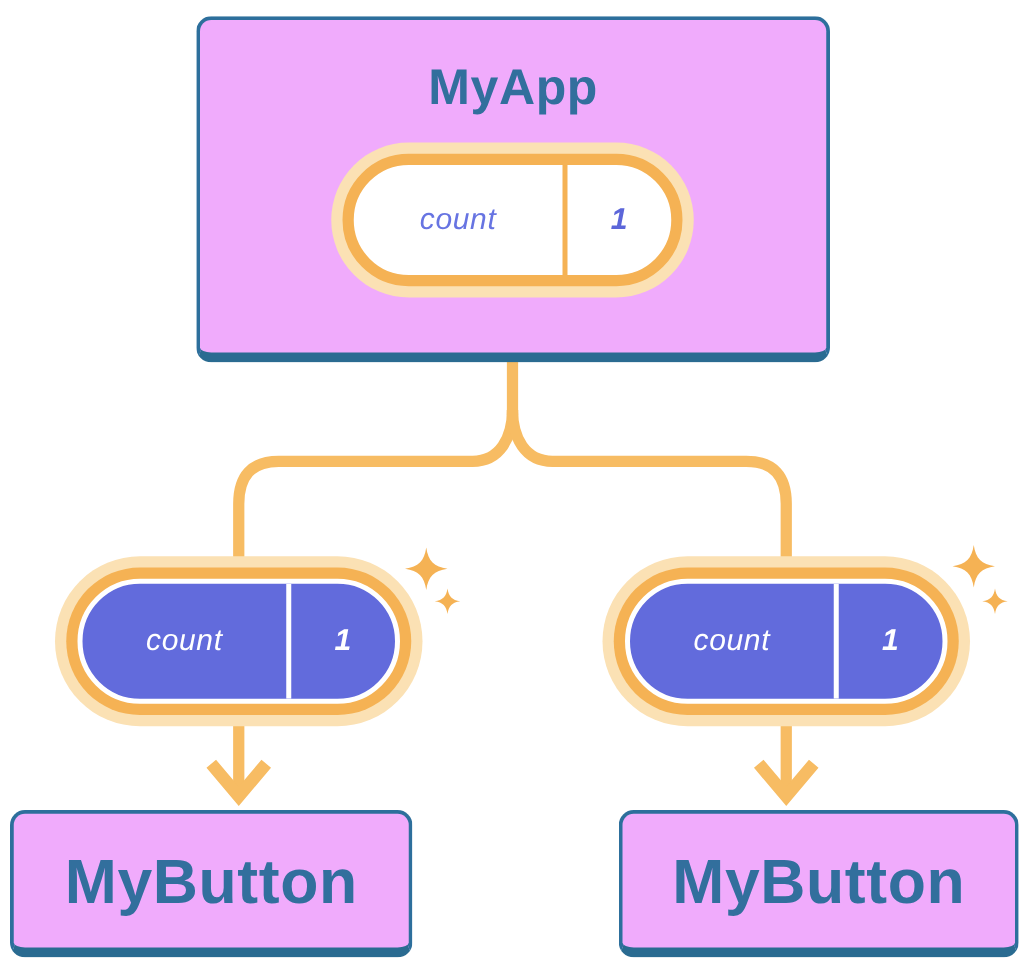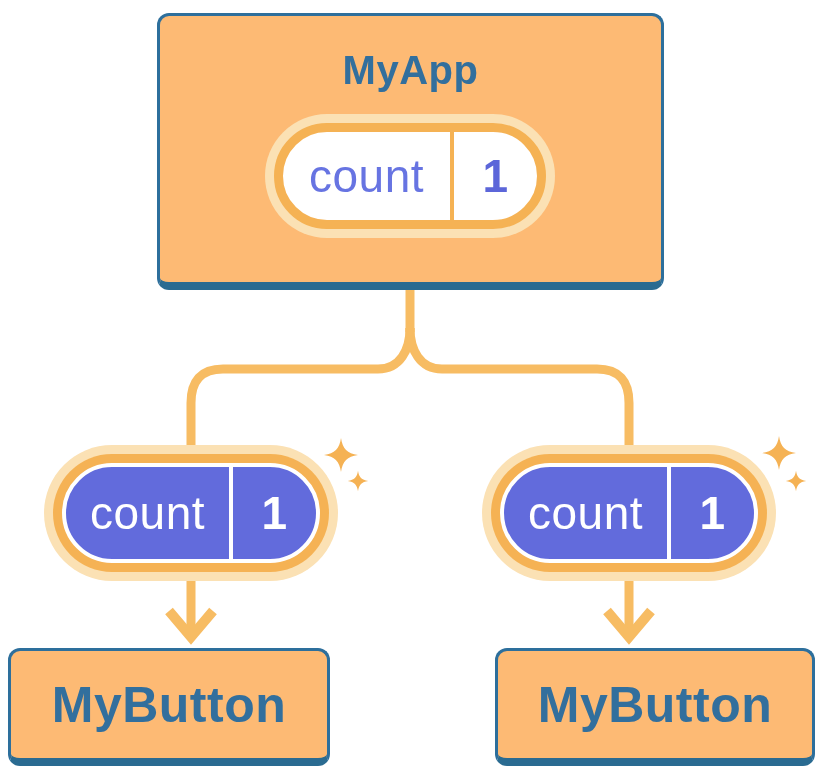--- a/index.html
+++ b/index.html
@@ -14,7 +14,7 @@
   .sparkle   { fill:var(--orange,#F5B254); }
 
   .card {
-    position:absolute; box-sizing:border-box; background:#fdba74;
+    position:absolute; box-sizing:border-box; background:#f0abfc;
     border:3px solid var(--blue_border,#2D6F9C);
     border-bottom:8px solid var(--blue_deep,#2A6B91);
     border-radius:12px; z-index:2;

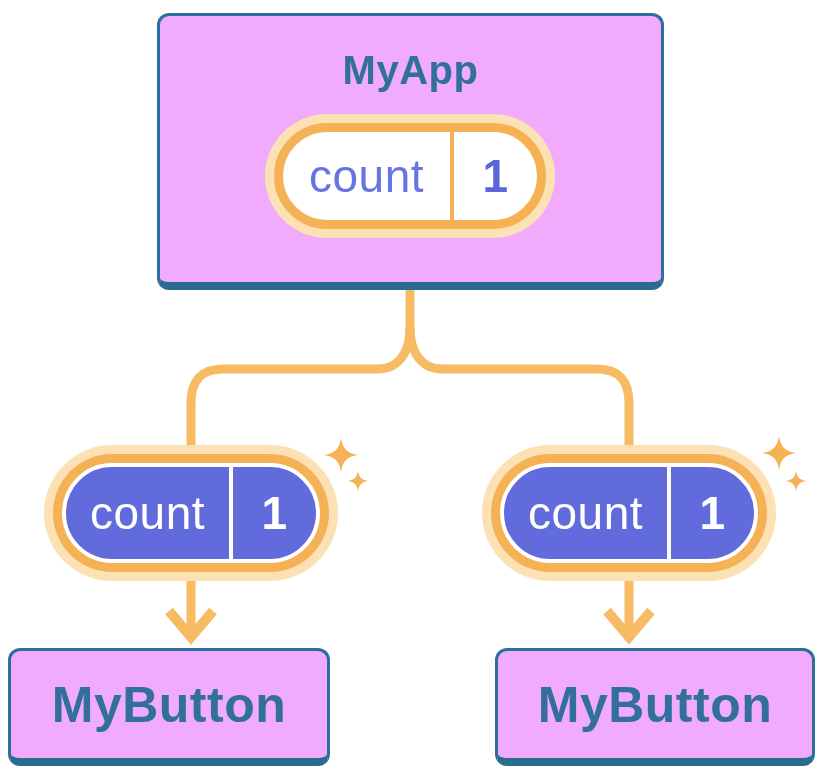--- a/index.html
+++ b/index.html
@@ -61,7 +61,7 @@
 
   .pill-key, .pill-val {
     display:flex; align-items:center; justify-content:center;
-    font-size:46px; letter-spacing:0.5px;
+    font-size:24px; letter-spacing:0.5px;font-style:italic;
   }
 </style>
 </head>

